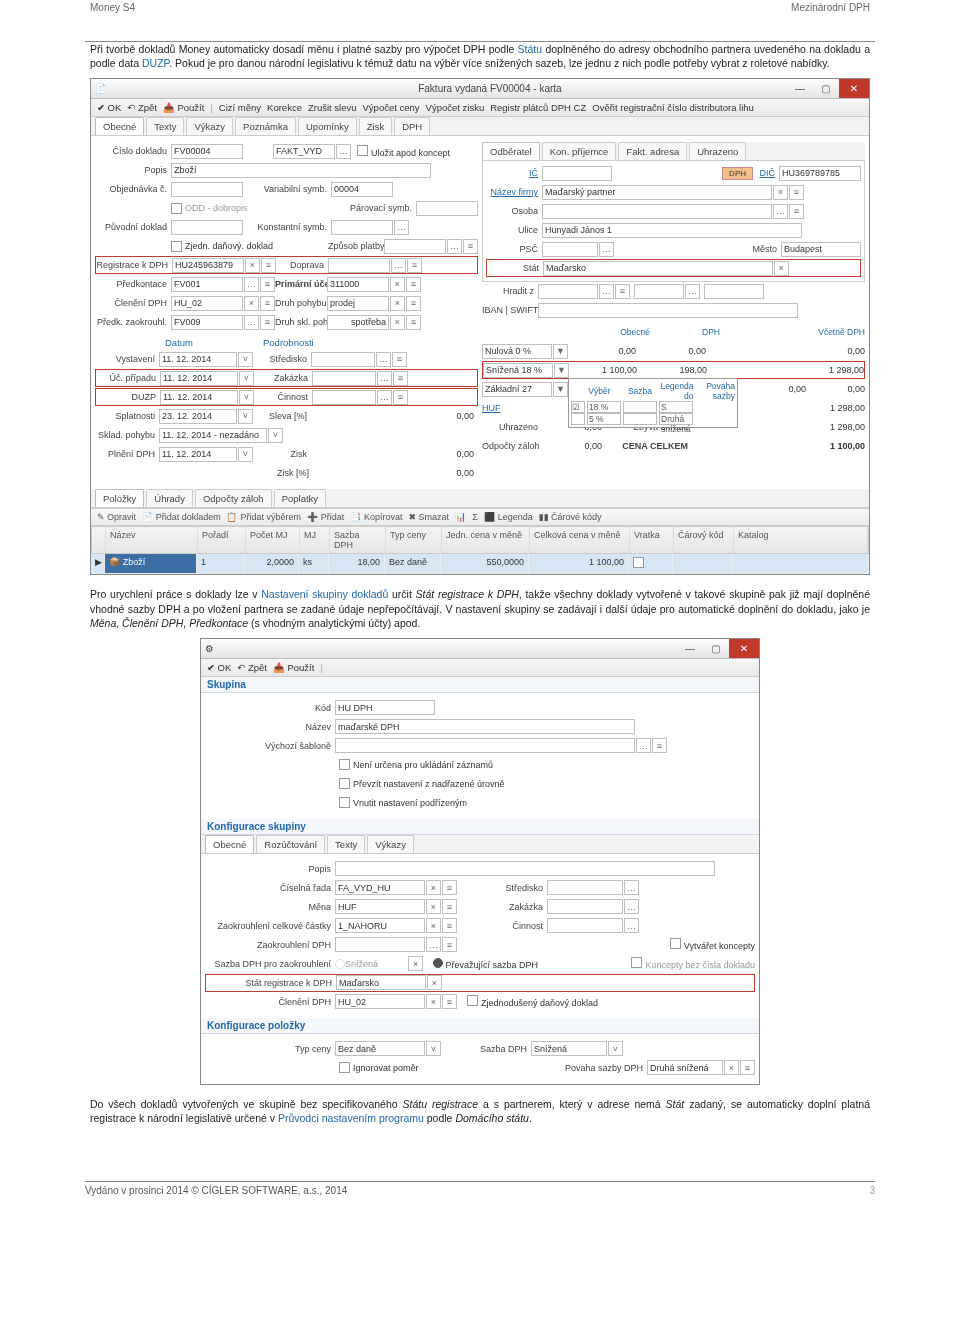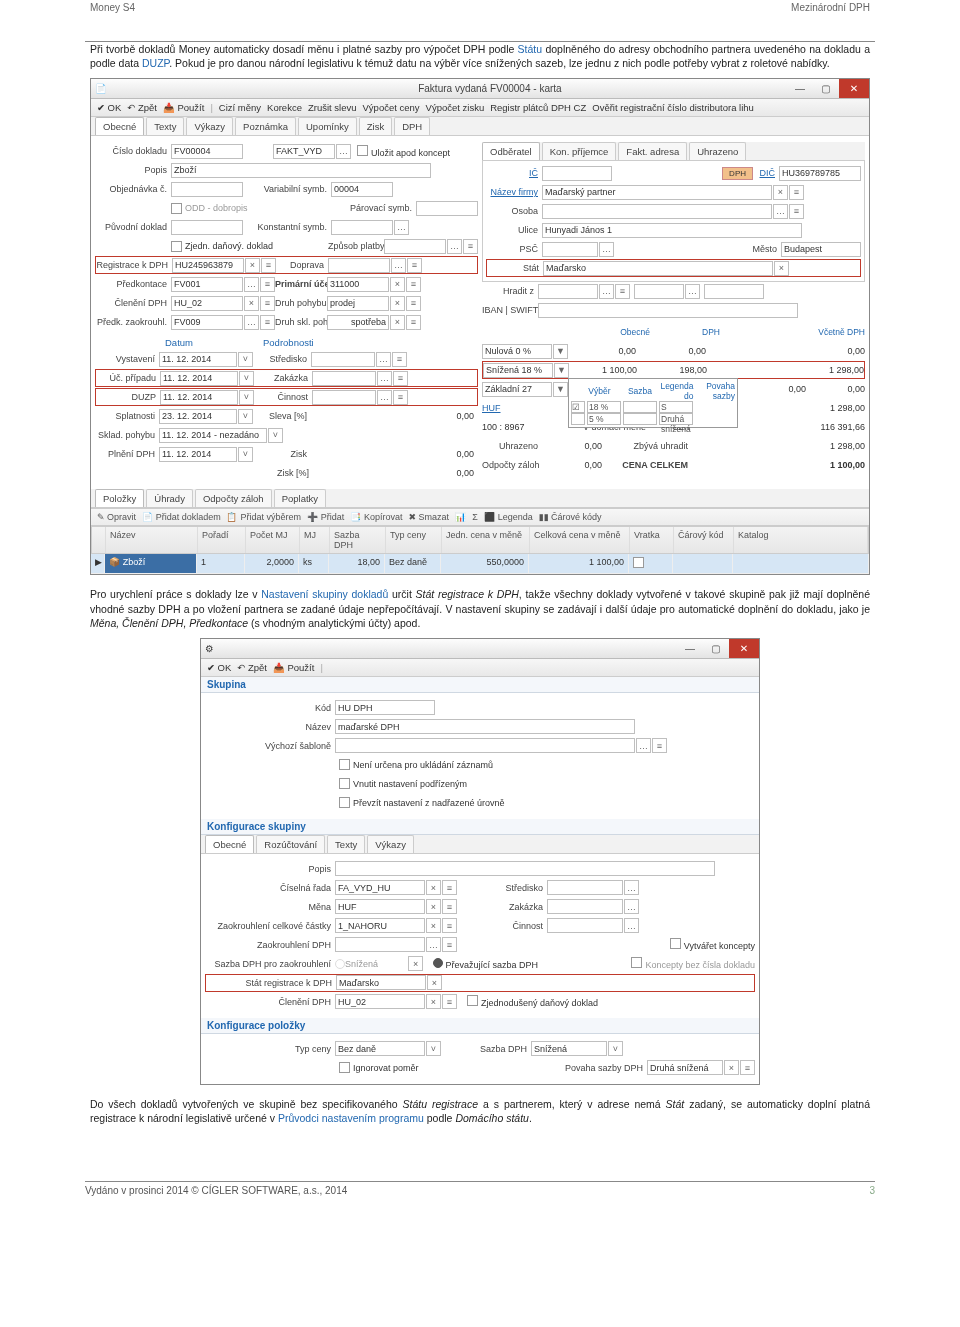--- a/index.html
+++ b/index.html
@@ -355,12 +355,6 @@
               <span style="flex:1;text-align:right">1 298,00</span>
             </div>
           <div class="row">
-              <span style="width:88px">100 : 8967</span>
-              <span class="lbl" style="width:80px">V domácí měně</span>
-              <span style="width:40px;text-align:right">CZK</span>
-              <span style="flex:1;text-align:right">116 391,66</span>
-            </div>
-          <div class="row">
               <span class="lbl" style="width:60px">Uhrazeno</span>
               <span style="width:60px;text-align:right">0,00</span>
               <span class="lbl" style="width:90px">Zbývá uhradit</span>

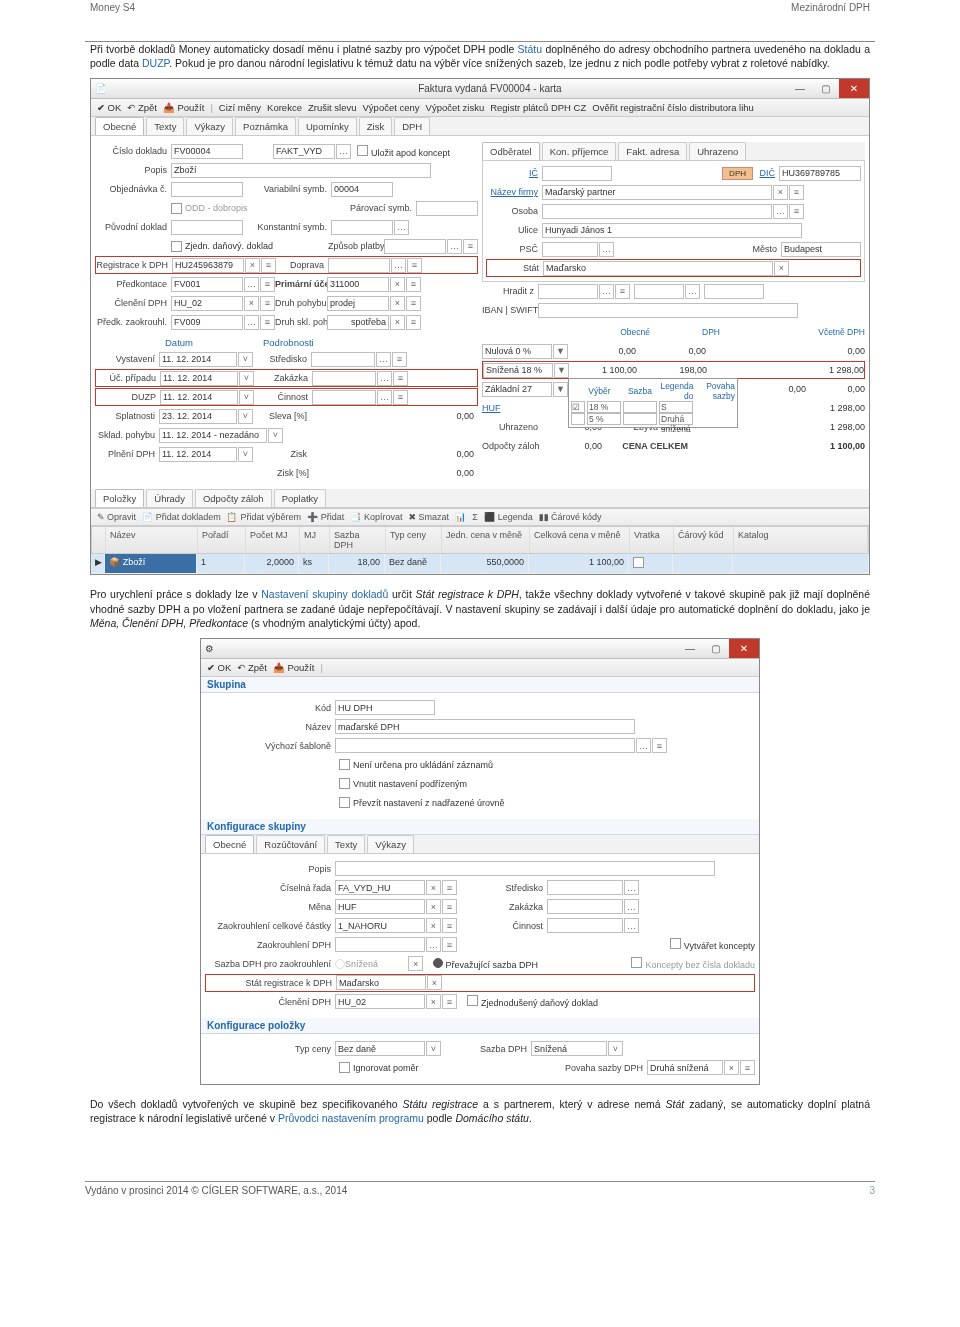--- a/index.html
+++ b/index.html
@@ -461,12 +461,12 @@
       <div class="row">
           <span style="width:134px"></span>
           <span class="chk"></span>
-          <span>Vnutit nastavení podřízeným</span>
+          <span>Převzít nastavení z nadřazené úrovně</span>
         </div>
       <div class="row">
           <span style="width:134px"></span>
           <span class="chk"></span>
-          <span>Převzít nastavení z nadřazené úrovně</span>
+          <span>Vnutit nastavení podřízeným</span>
         </div>
     </div>
     <div class="section-hd">Konfigurace skupiny</div>

